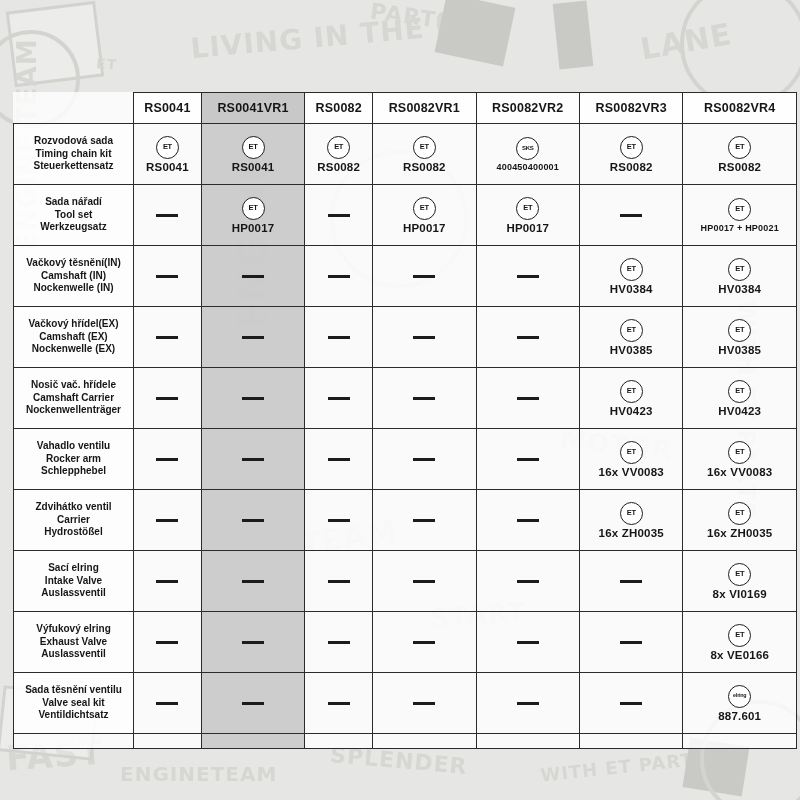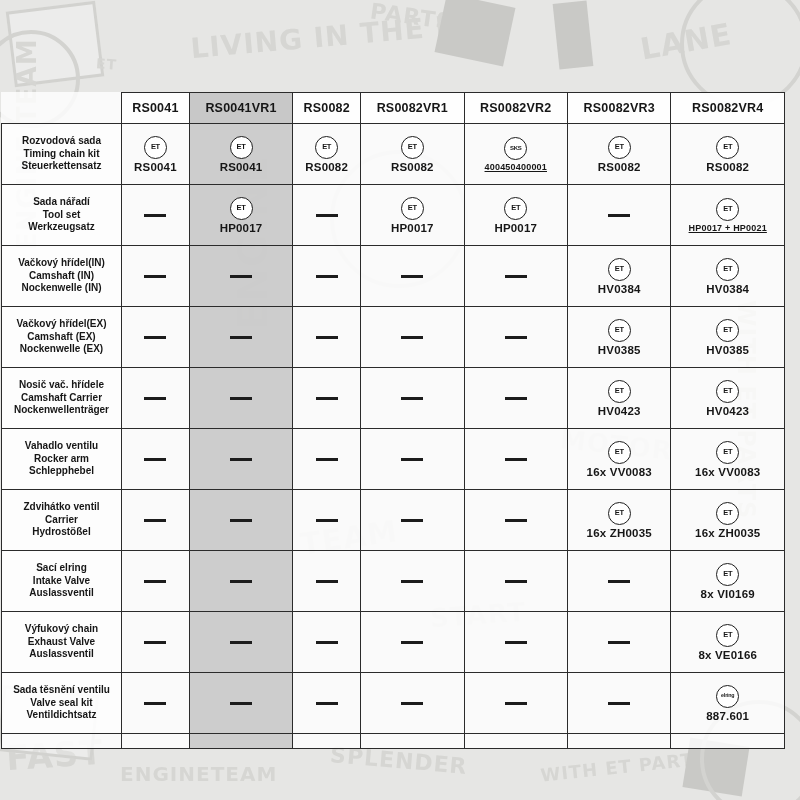--- a/index.html
+++ b/index.html
@@ -45,7 +45,7 @@
   }
   table{
     position:absolute;
-    left:1px;top:92px;
+    left:13px;top:92px;
     width:784px;
     border-collapse:collapse;
     background:rgba(255,255,255,0.80);

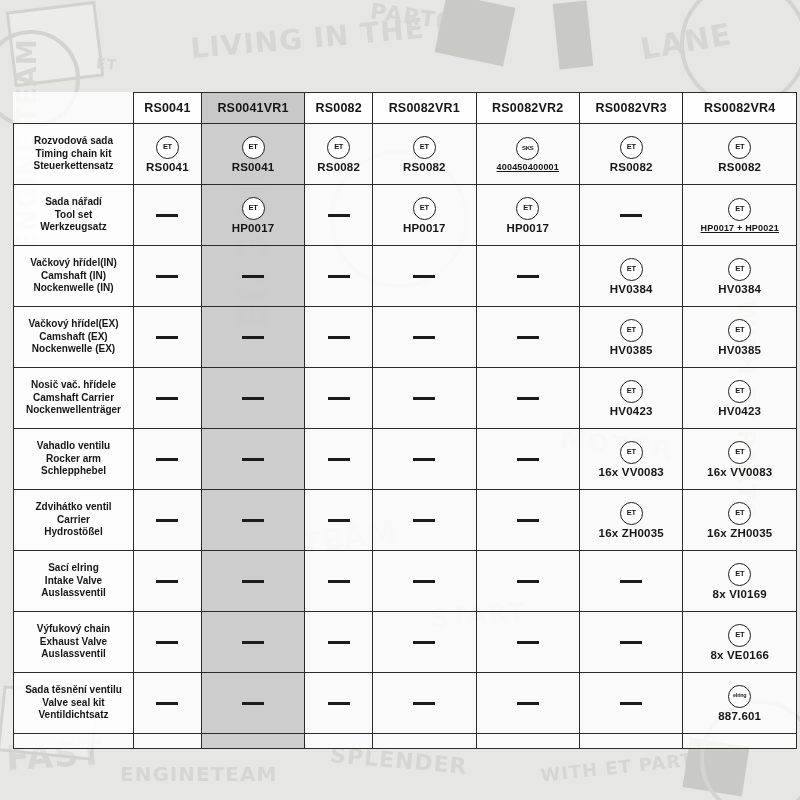--- a/index.html
+++ b/index.html
@@ -83,7 +83,7 @@
   .code{
     font-size:11.5px;font-weight:bold;letter-spacing:.2px;white-space:nowrap;
   }
-  .code.small{font-size:9px;text-decoration:underline;}
+  .code.small{font-size:9px;}
   .dash{
     display:block;width:22px;height:3px;background:#1c1c1c;margin:0 auto;
   }

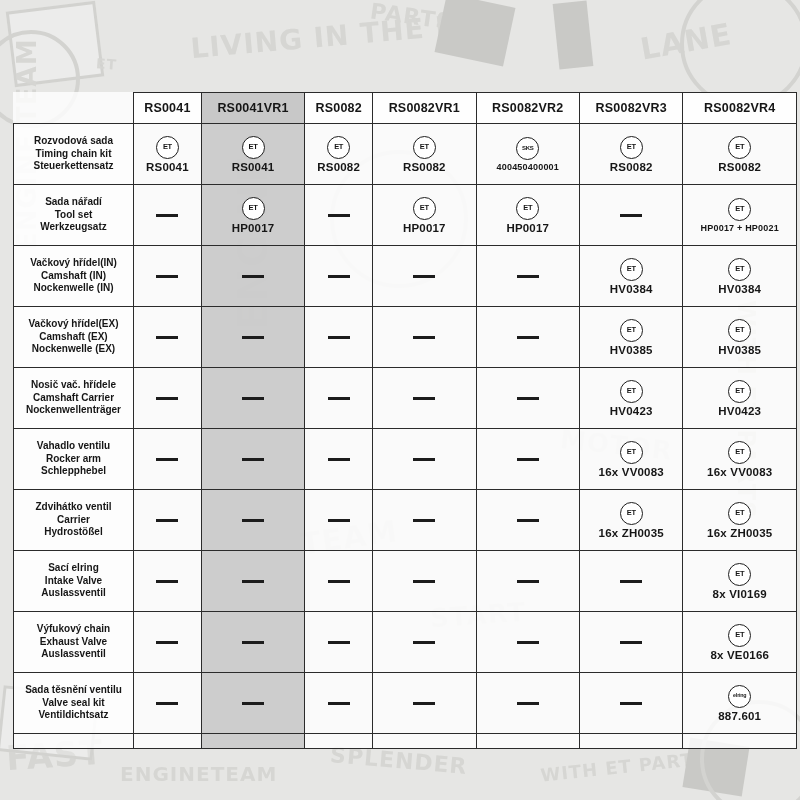--- a/index.html
+++ b/index.html
@@ -282,7 +282,7 @@
         </tr>
         <tr>
           <td class="rowhead">
-            <div>Vačkový hřídel(IN)</div>
+            <div>Vačkový těsnění(IN)</div>
             <div class="l2">Camshaft (IN)</div>
             <div>Nockenwelle (IN)</div>
           </td>

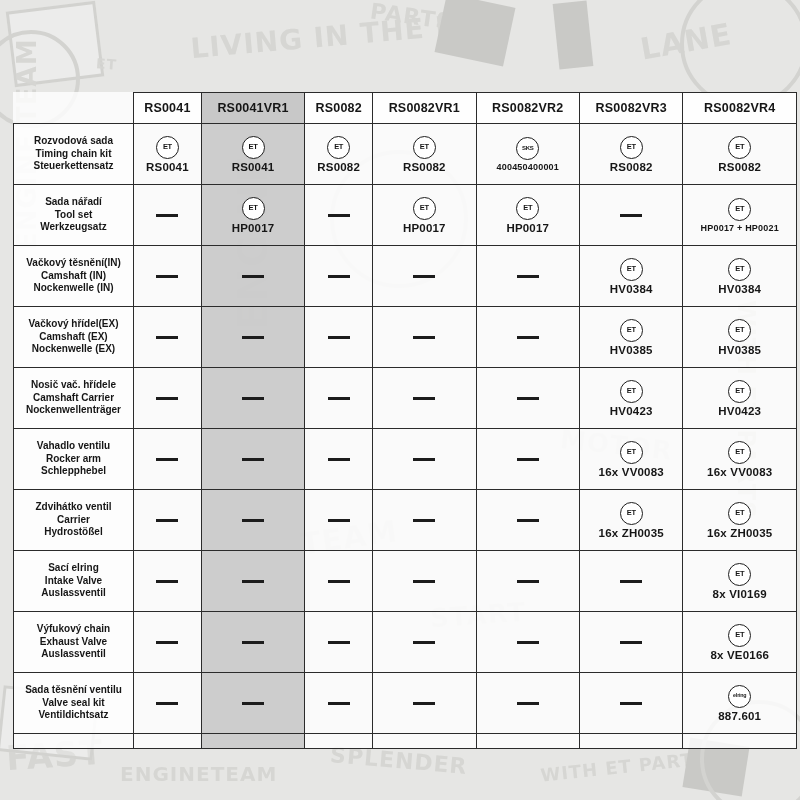--- a/index.html
+++ b/index.html
@@ -567,7 +567,7 @@
         </tr>
         <tr>
           <td class="rowhead">
-            <div>Výfukový chain</div>
+            <div>Výfukový elring</div>
             <div class="l2">Exhaust Valve</div>
             <div>Auslassventil</div>
           </td>

